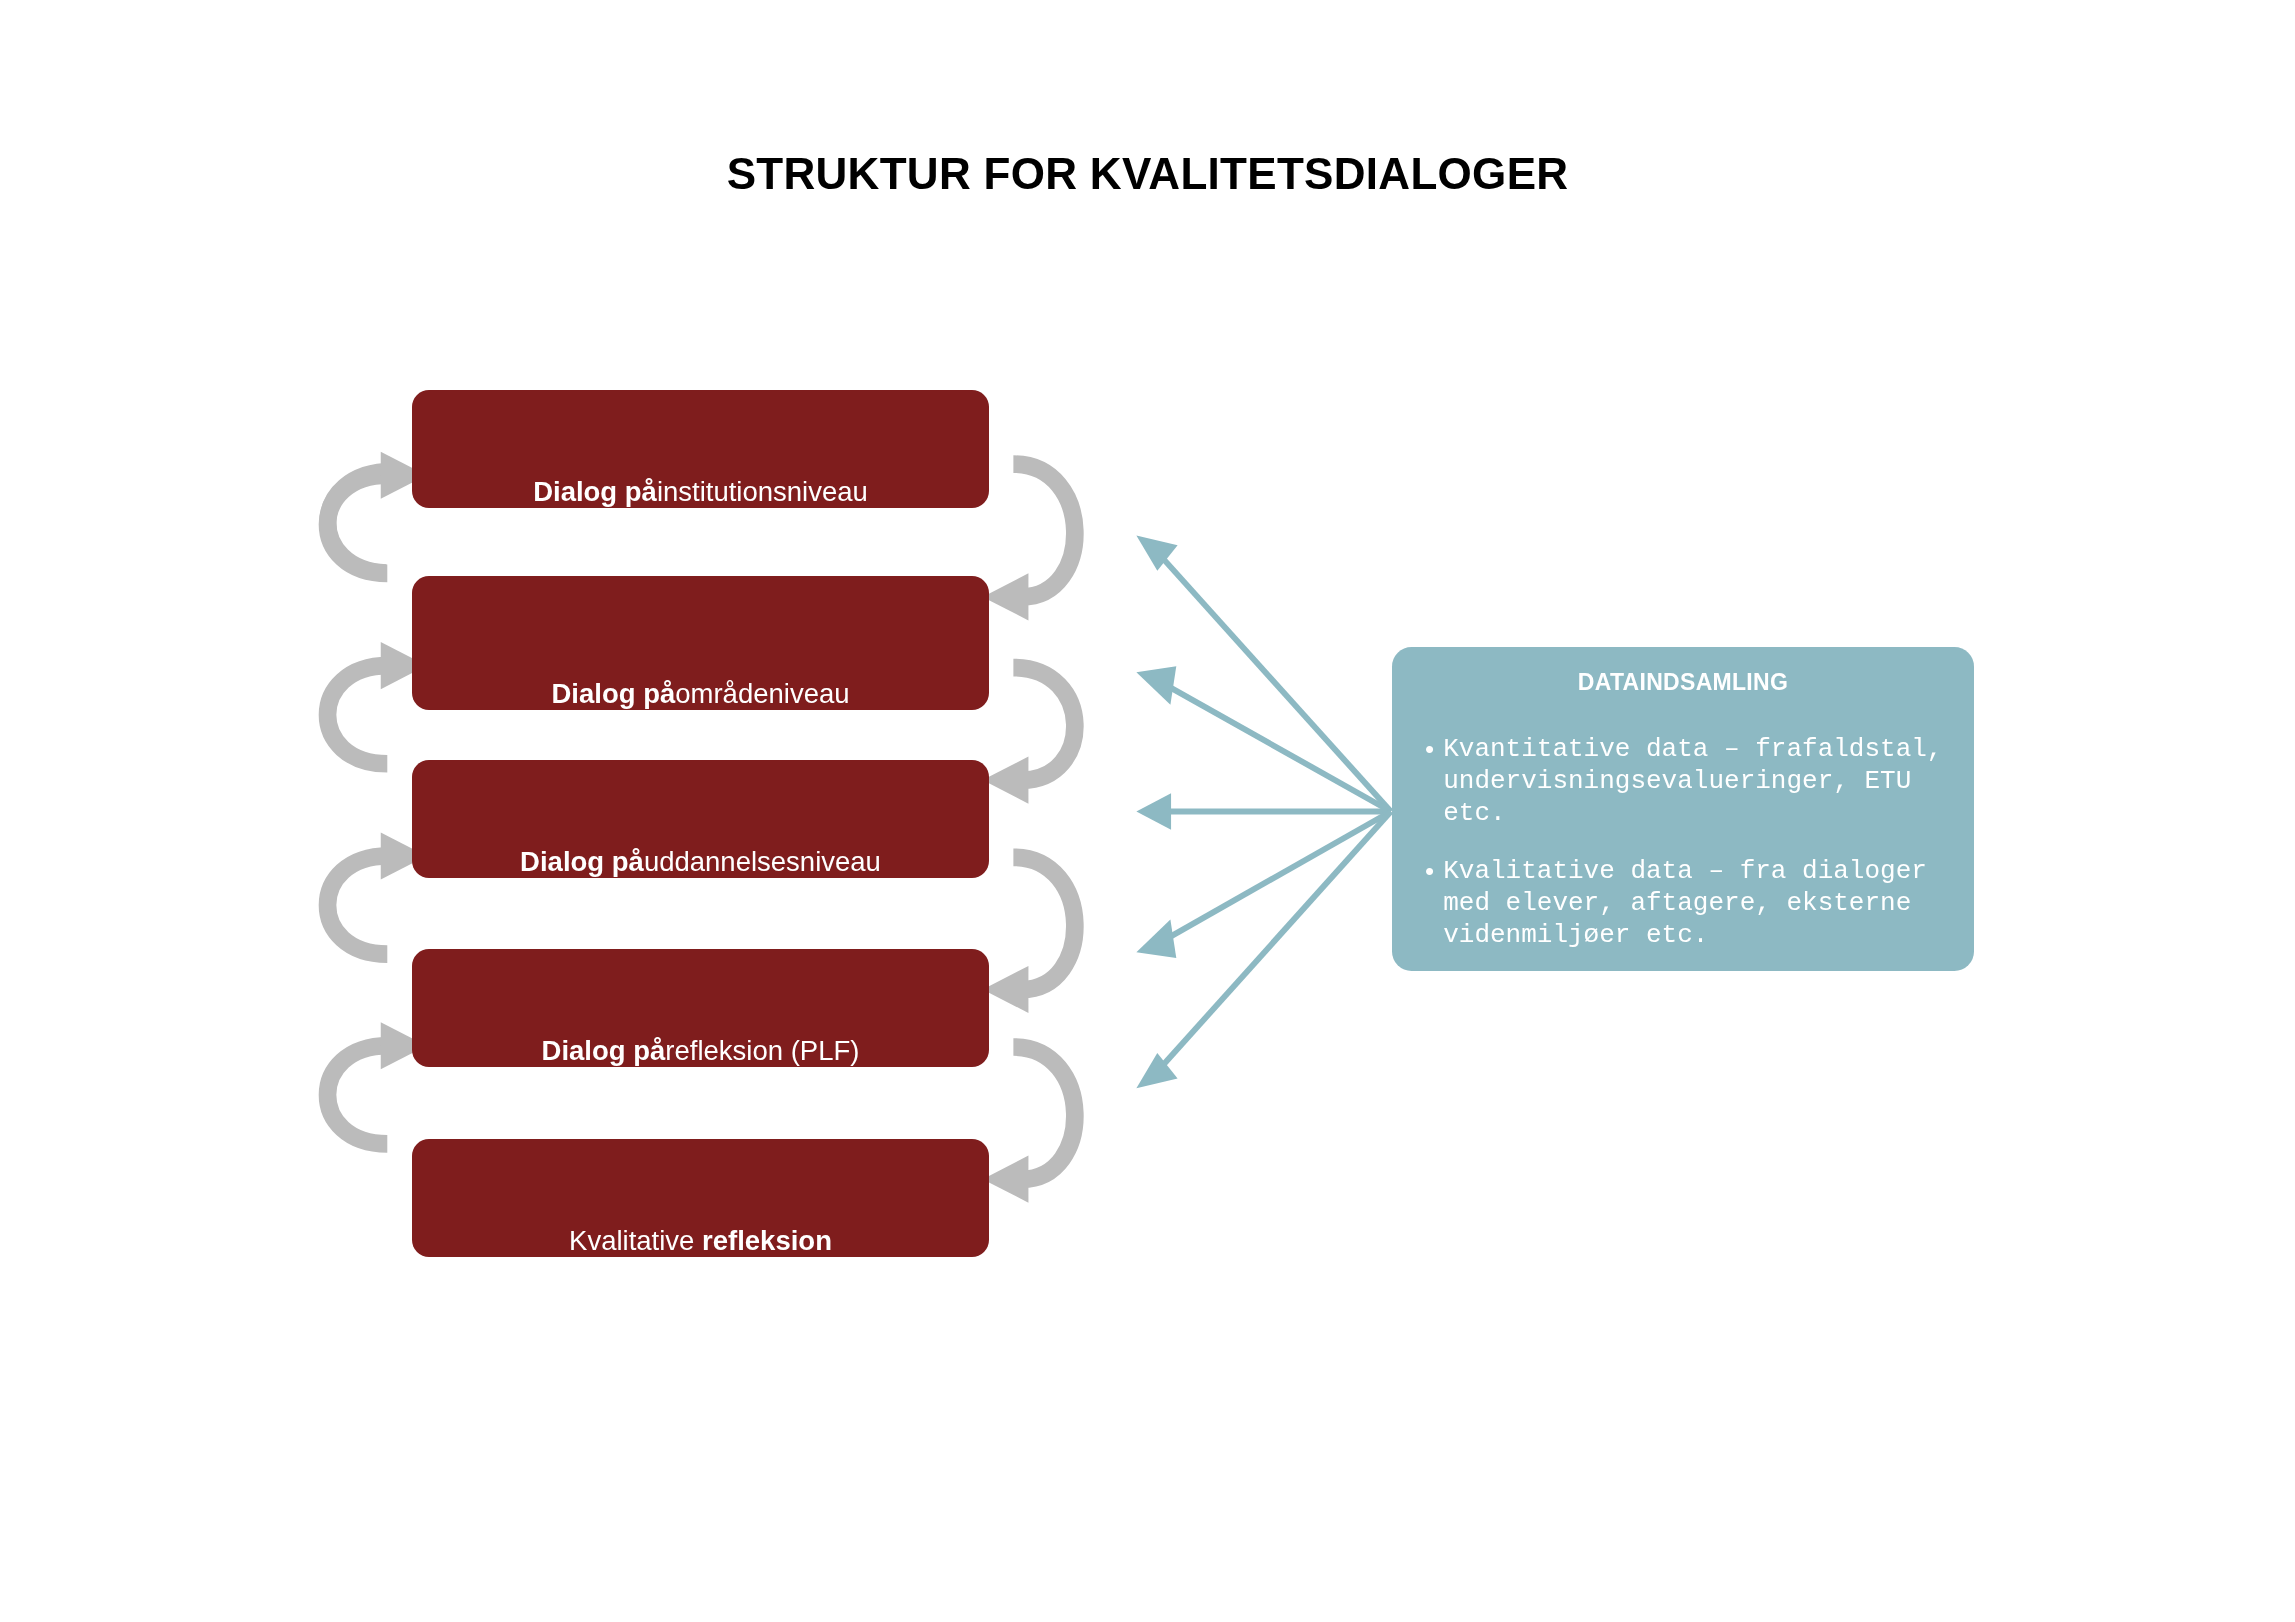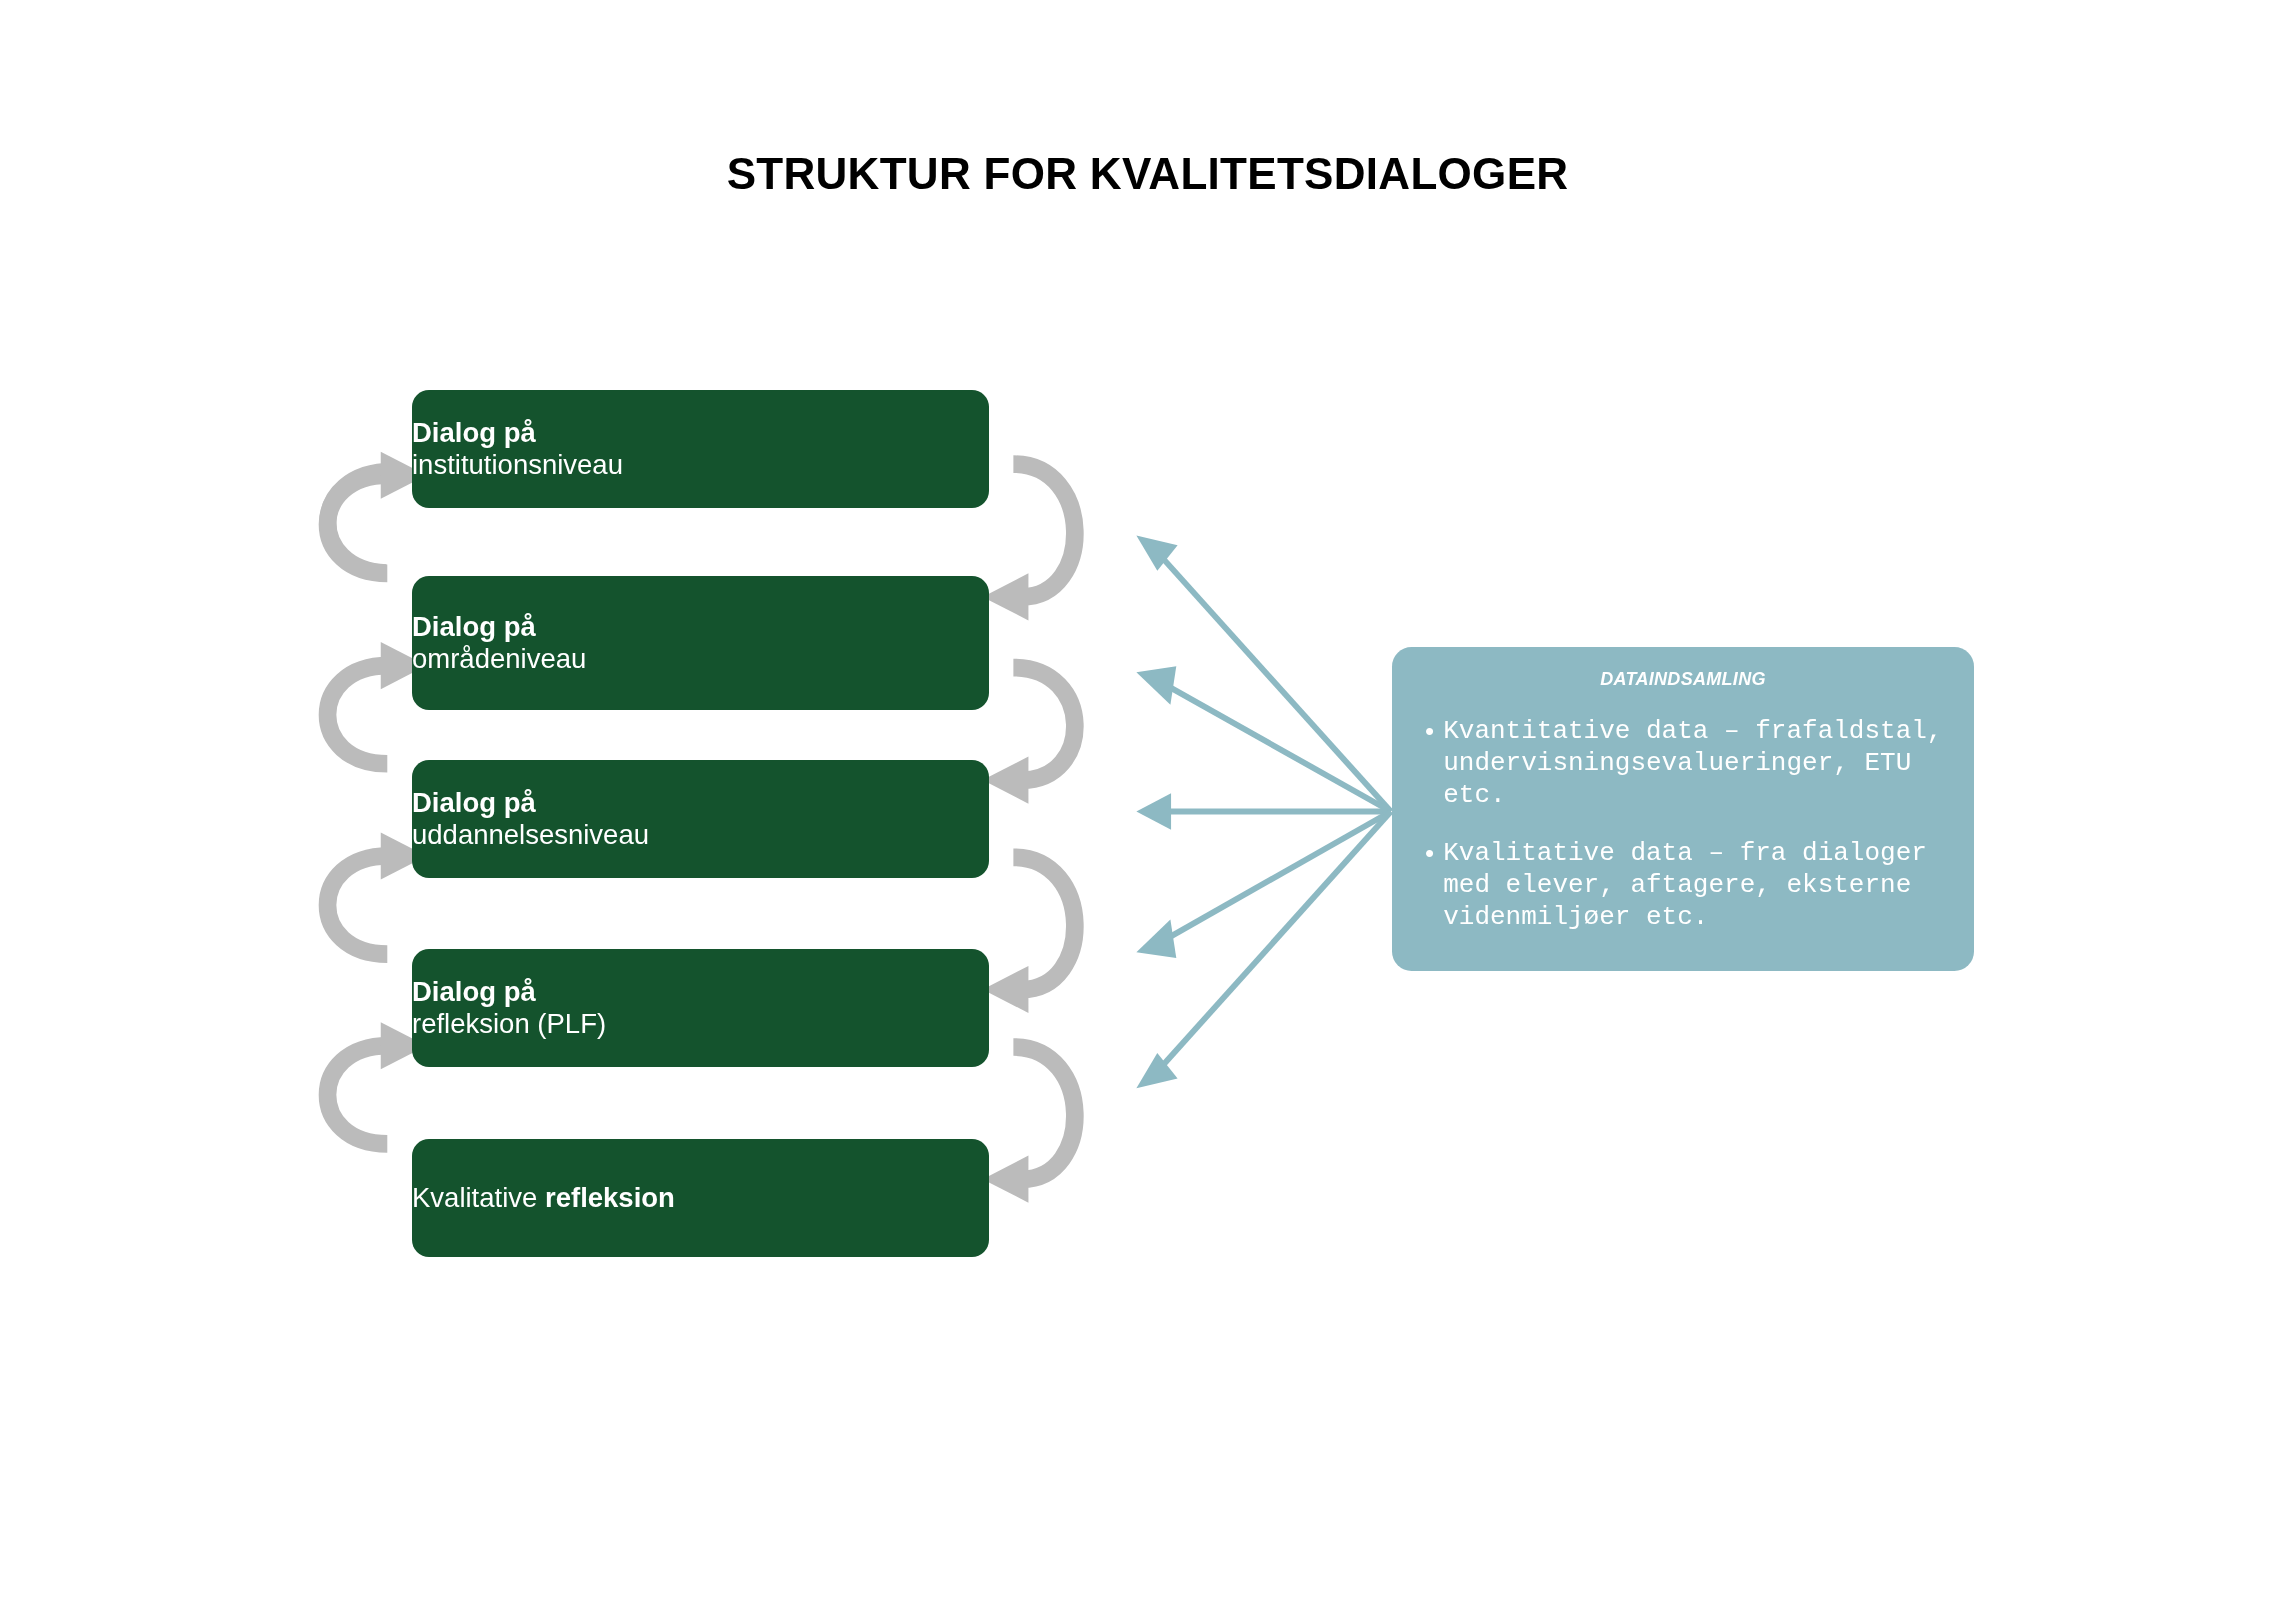--- a/index.html
+++ b/index.html
@@ -36,13 +36,12 @@
   
   .teal-box {
     position: absolute;
-    background: #14532d;
+    background: #7f1d1d;
     border-radius: 17px;
     box-sizing: border-box;
     color: #ffffff;
     display: flex;
-    flex-direction: column;
-    align-items: flex-start;
+    align-items: flex-end;
     justify-content: center;
     text-align: center;
     line-height: 1.18;

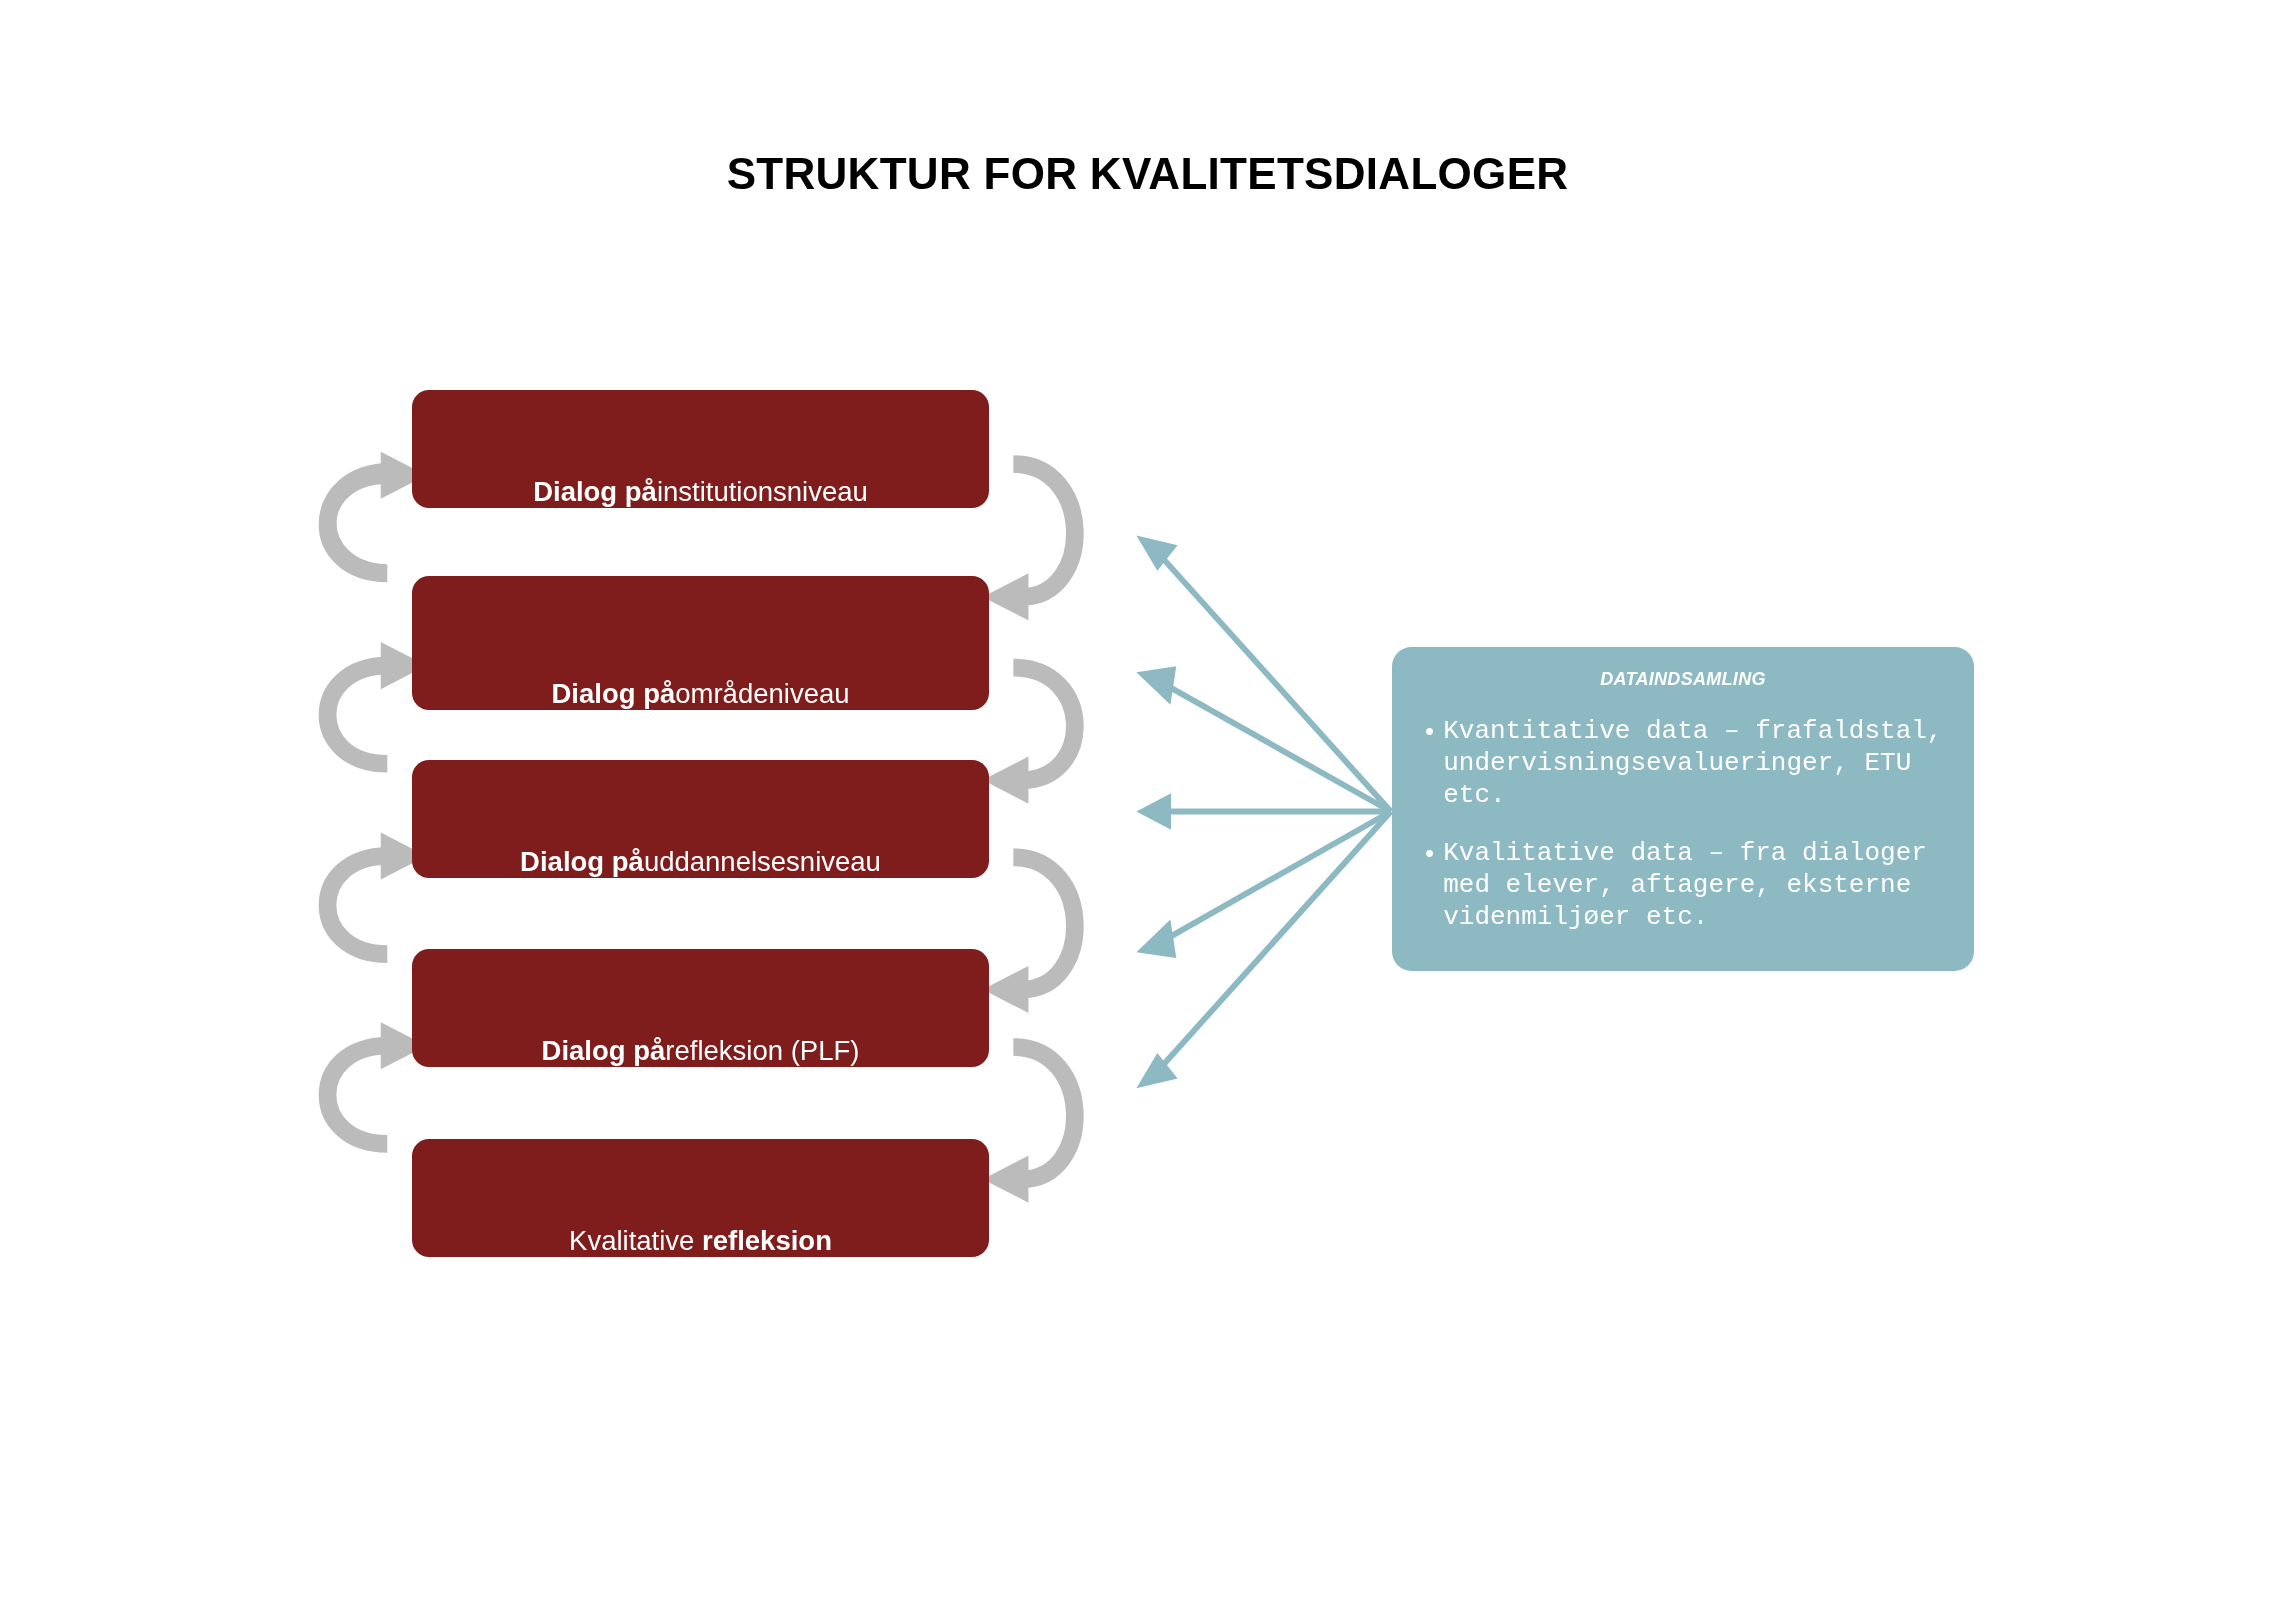--- a/index.html
+++ b/index.html
@@ -70,11 +70,10 @@
   }
   #data-panel-title {
     text-align: center;
-    font-size: 18px;
+    font-size: 23px;
     font-weight: bold;
     letter-spacing: 0.3px;
-    margin-bottom: 26px;
-    font-style: italic;
+    margin-bottom: 38px;
   }
   .data-bullet {
     position: relative;

